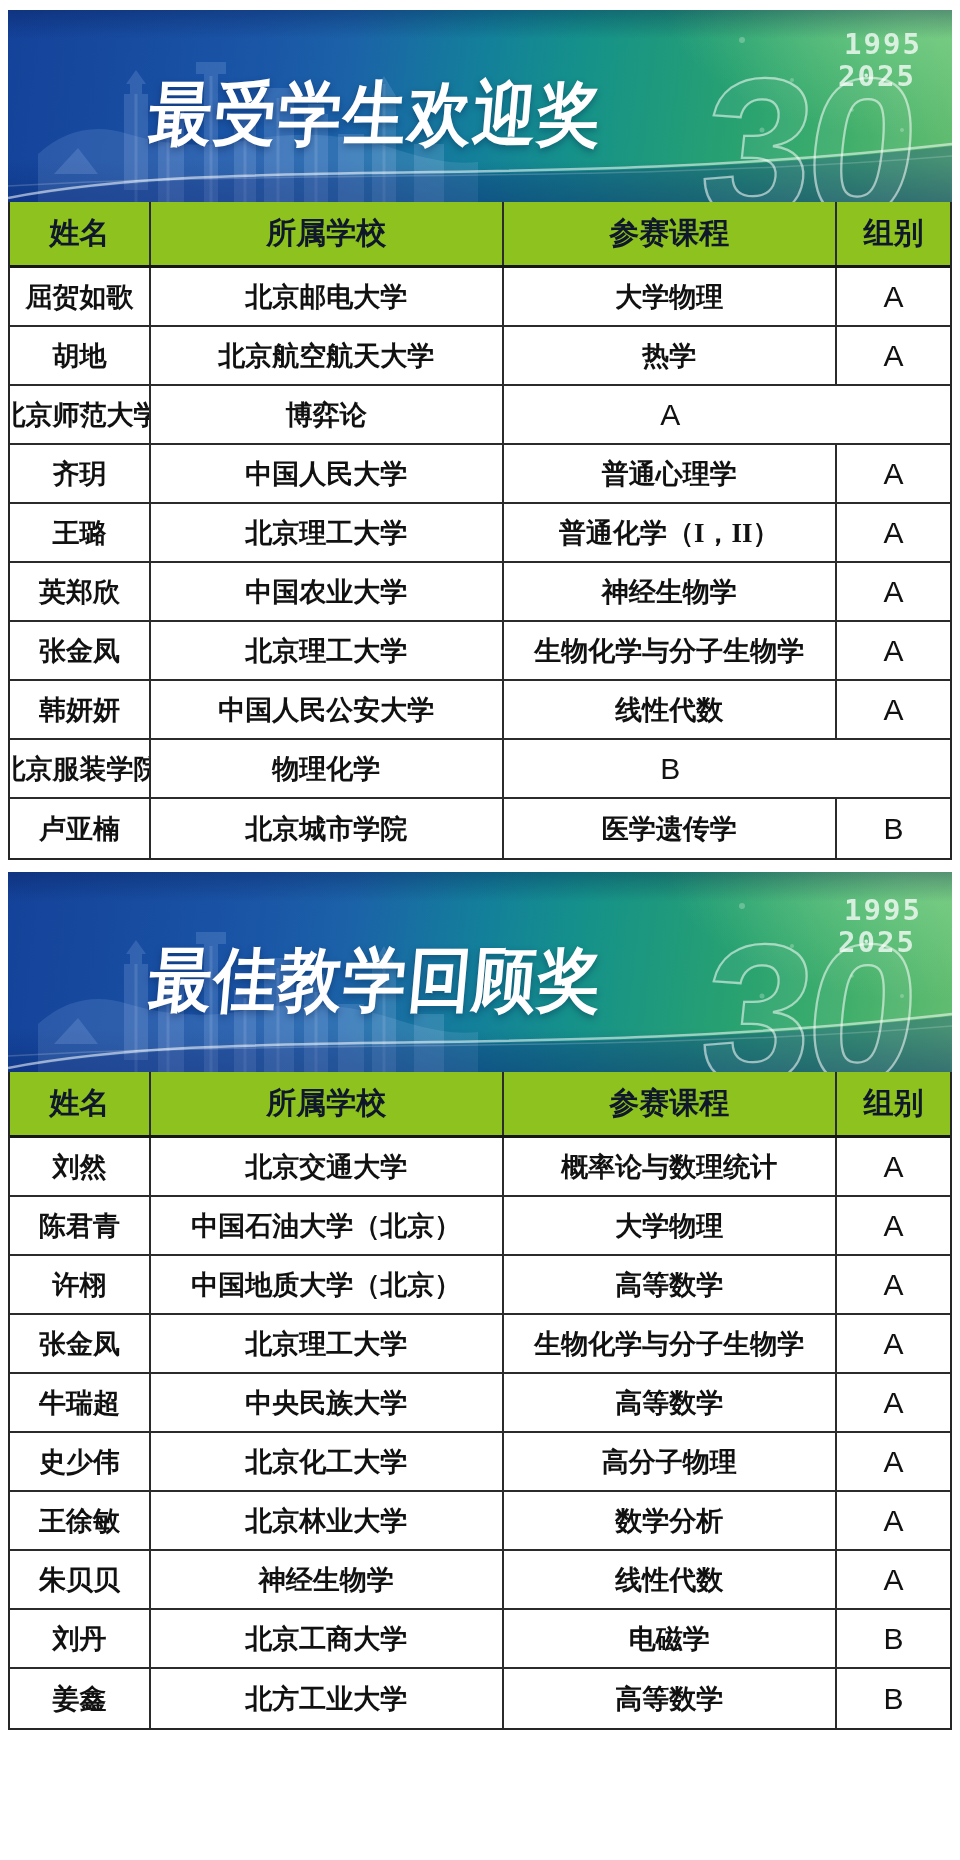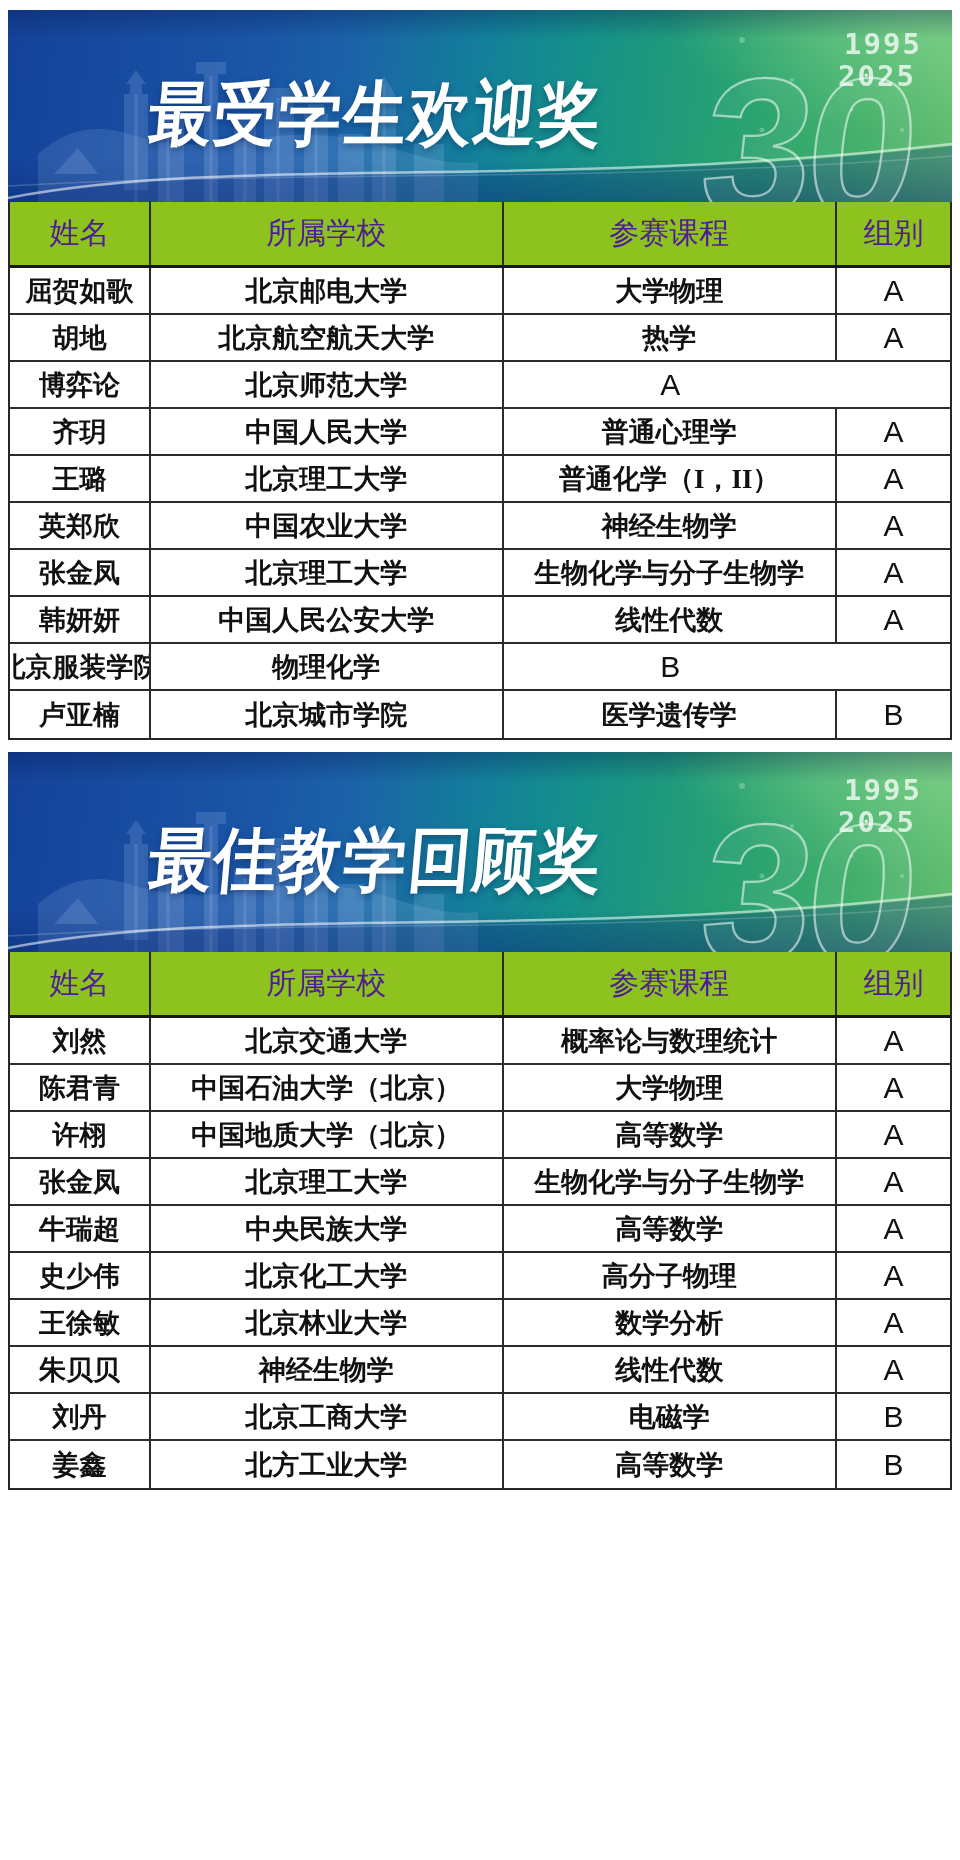--- a/index.html
+++ b/index.html
@@ -48,7 +48,7 @@
     border-bottom:3px solid #161616;
   }
   .t-head .t-cell{
-    font-weight:normal; font-size:30px; color:#4c1d95;
+    font-weight:bold; font-size:30px; color:#0f172a;
     font-family:"Liberation Sans","DejaVu Sans",sans-serif;
   }
   .t-body .t-row { height:47px; border-bottom:2px solid #2b2b2b; }

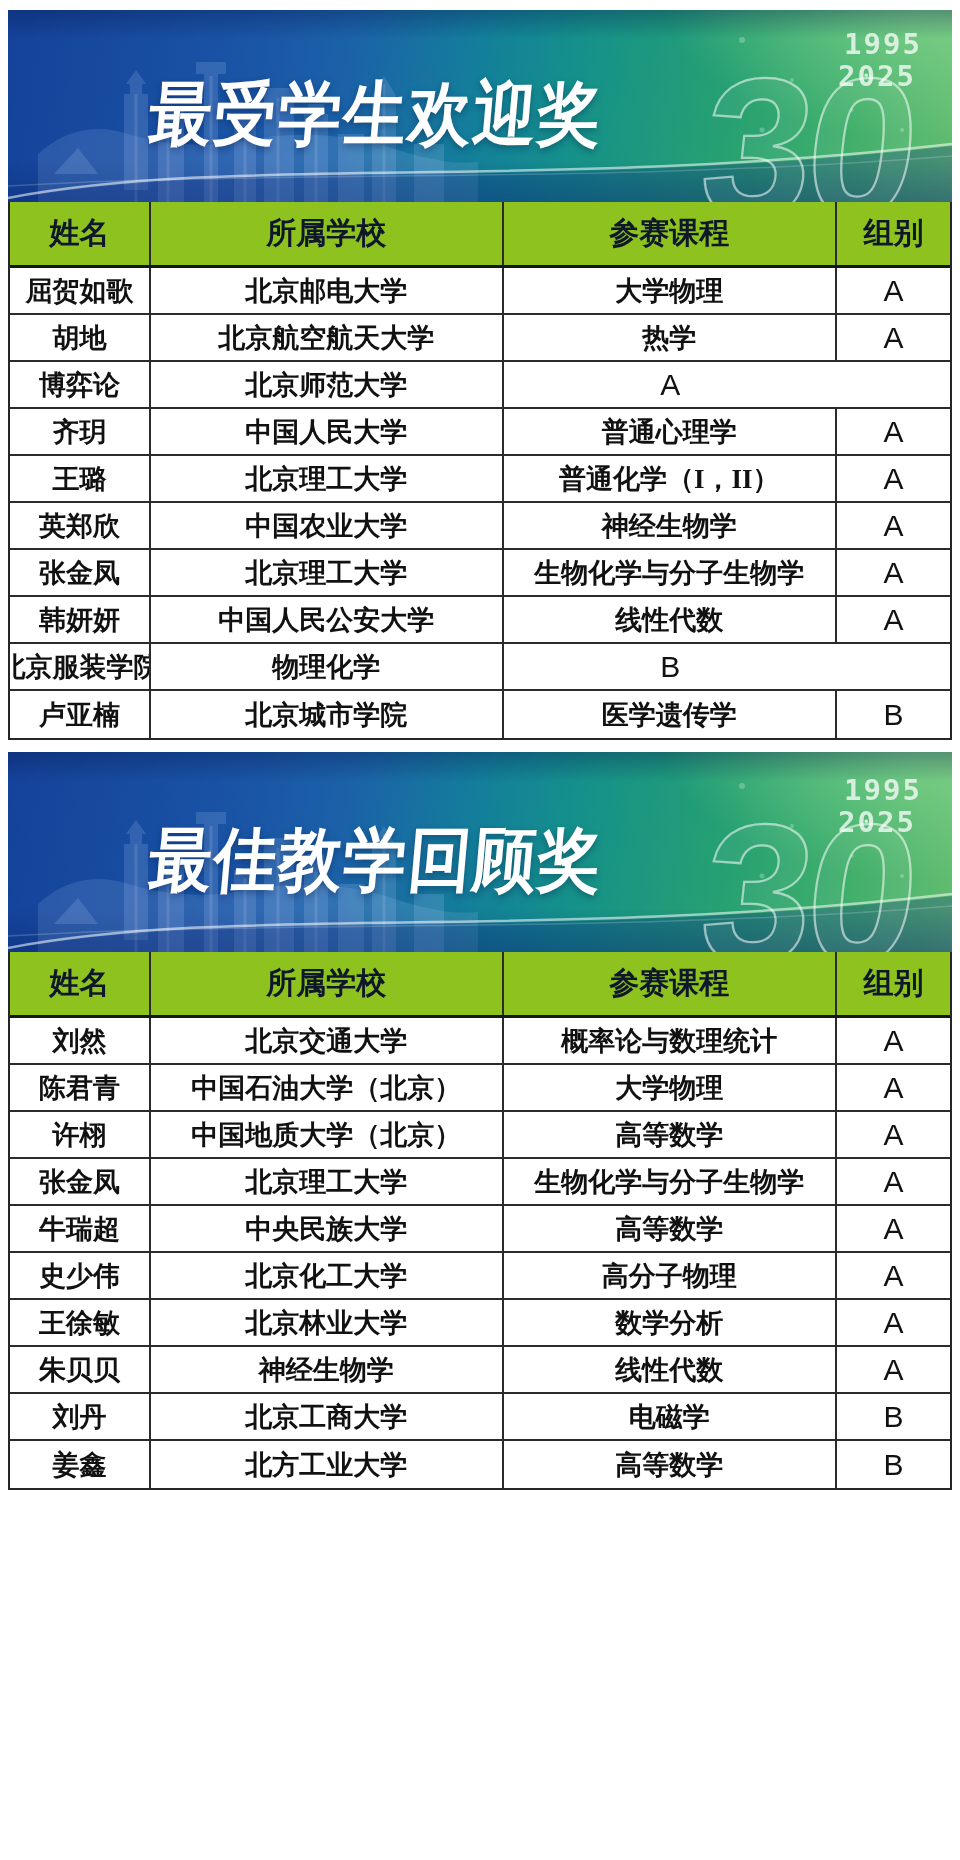--- a/index.html
+++ b/index.html
@@ -51,7 +51,7 @@
     font-weight:bold; font-size:30px; color:#0f172a;
     font-family:"Liberation Sans","DejaVu Sans",sans-serif;
   }
-  .t-body .t-row { height:47px; border-bottom:2px solid #2b2b2b; }
+  .t-body .t-row { height:59px; border-bottom:2px solid #2b2b2b; }
   .t-body .t-row:last-child { border-bottom:none; }
   .t-cell {
     display:flex; align-items:center; justify-content:center;

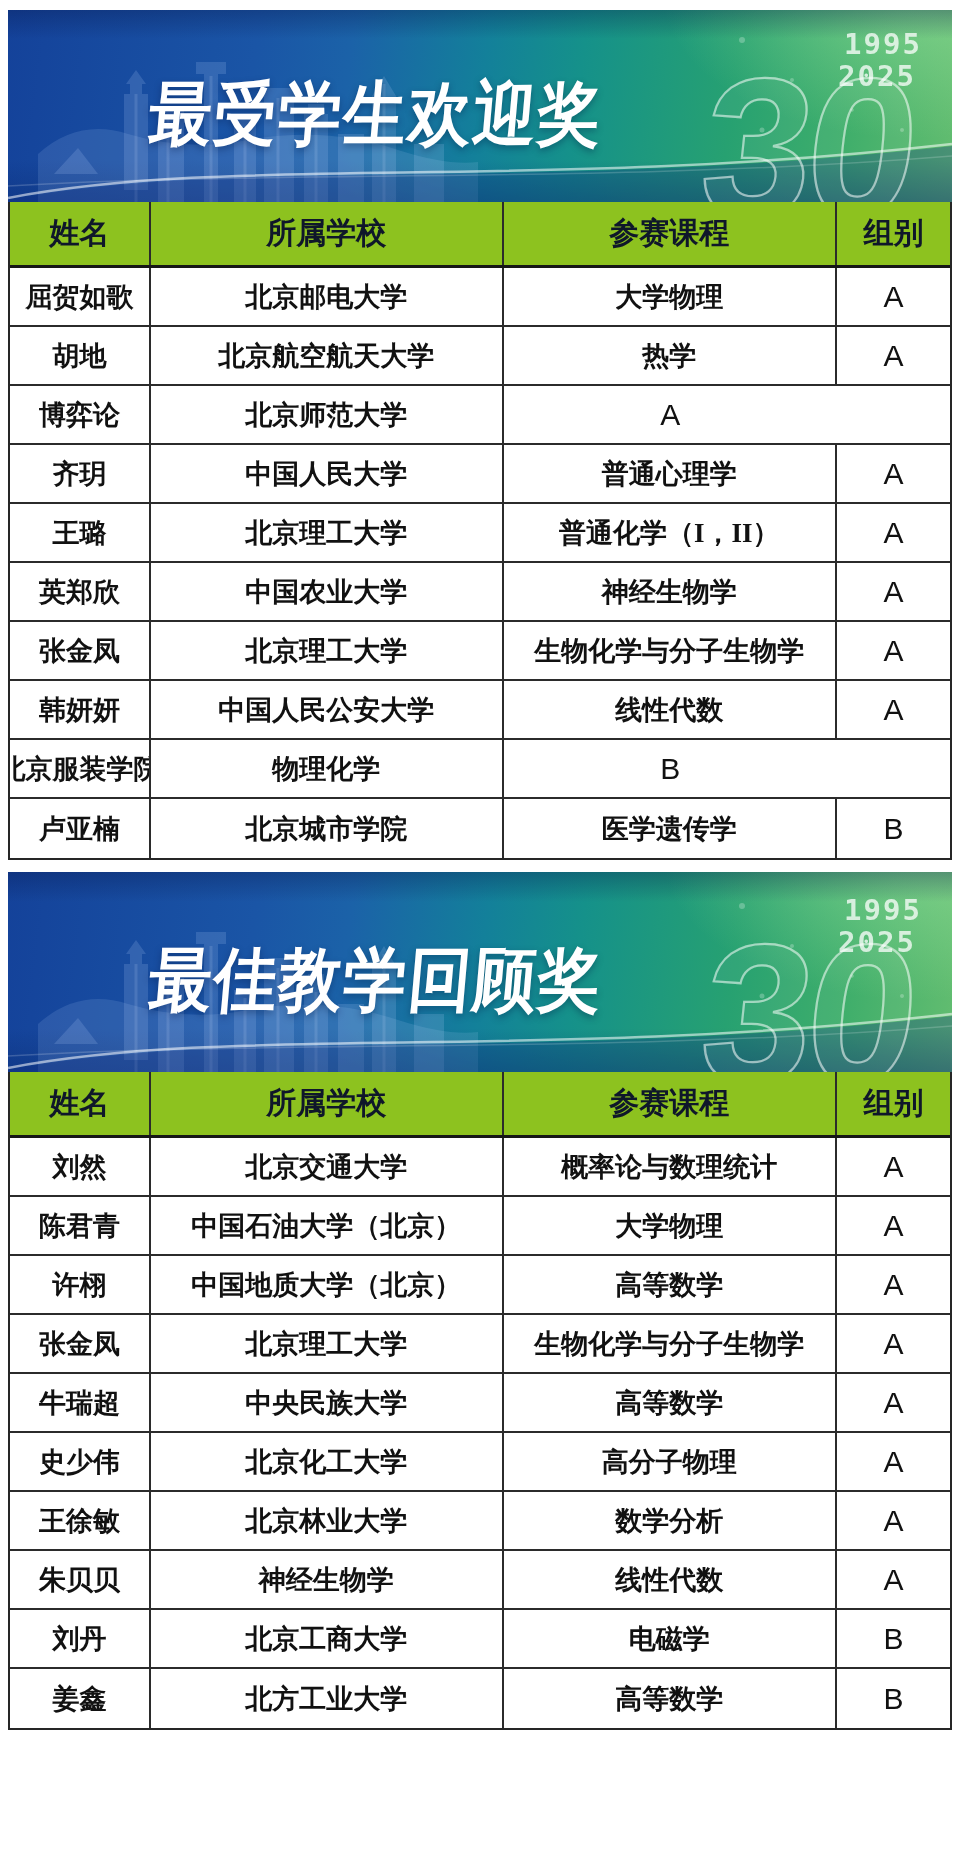--- a/index.html
+++ b/index.html
@@ -145,8 +145,8 @@
           </div>
 
           <div class="t-row">
+            <div class="t-cell cell-school">北京师范大学</div>
             <div class="t-cell cell-course">博弈论</div>
-            <div class="t-cell cell-school">北京师范大学</div>
             <div class="t-cell cell-group">A</div>
           </div>
 

